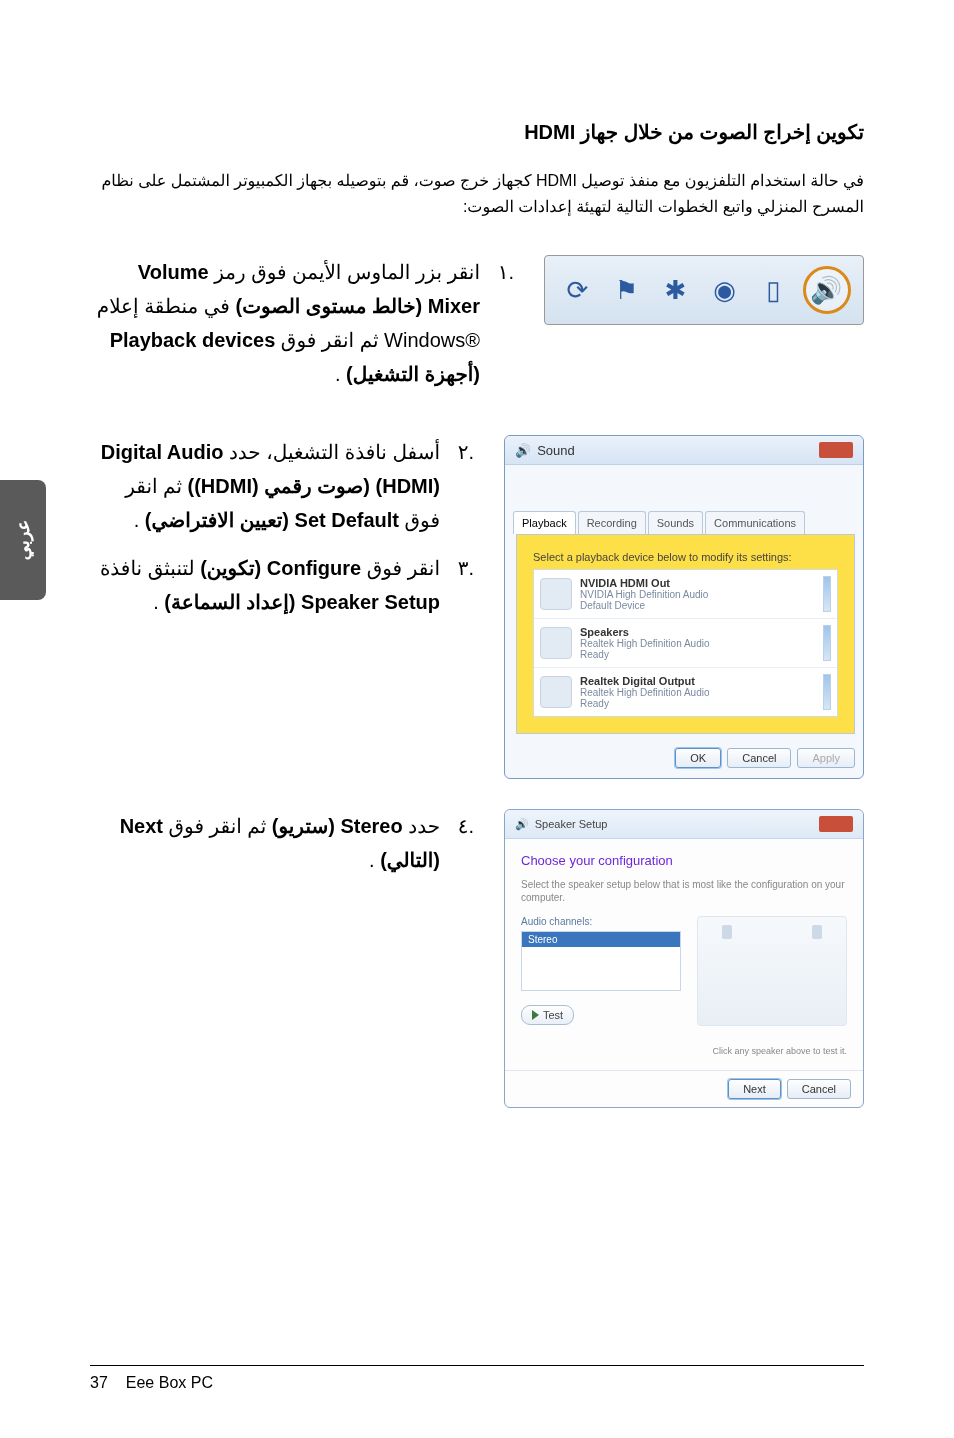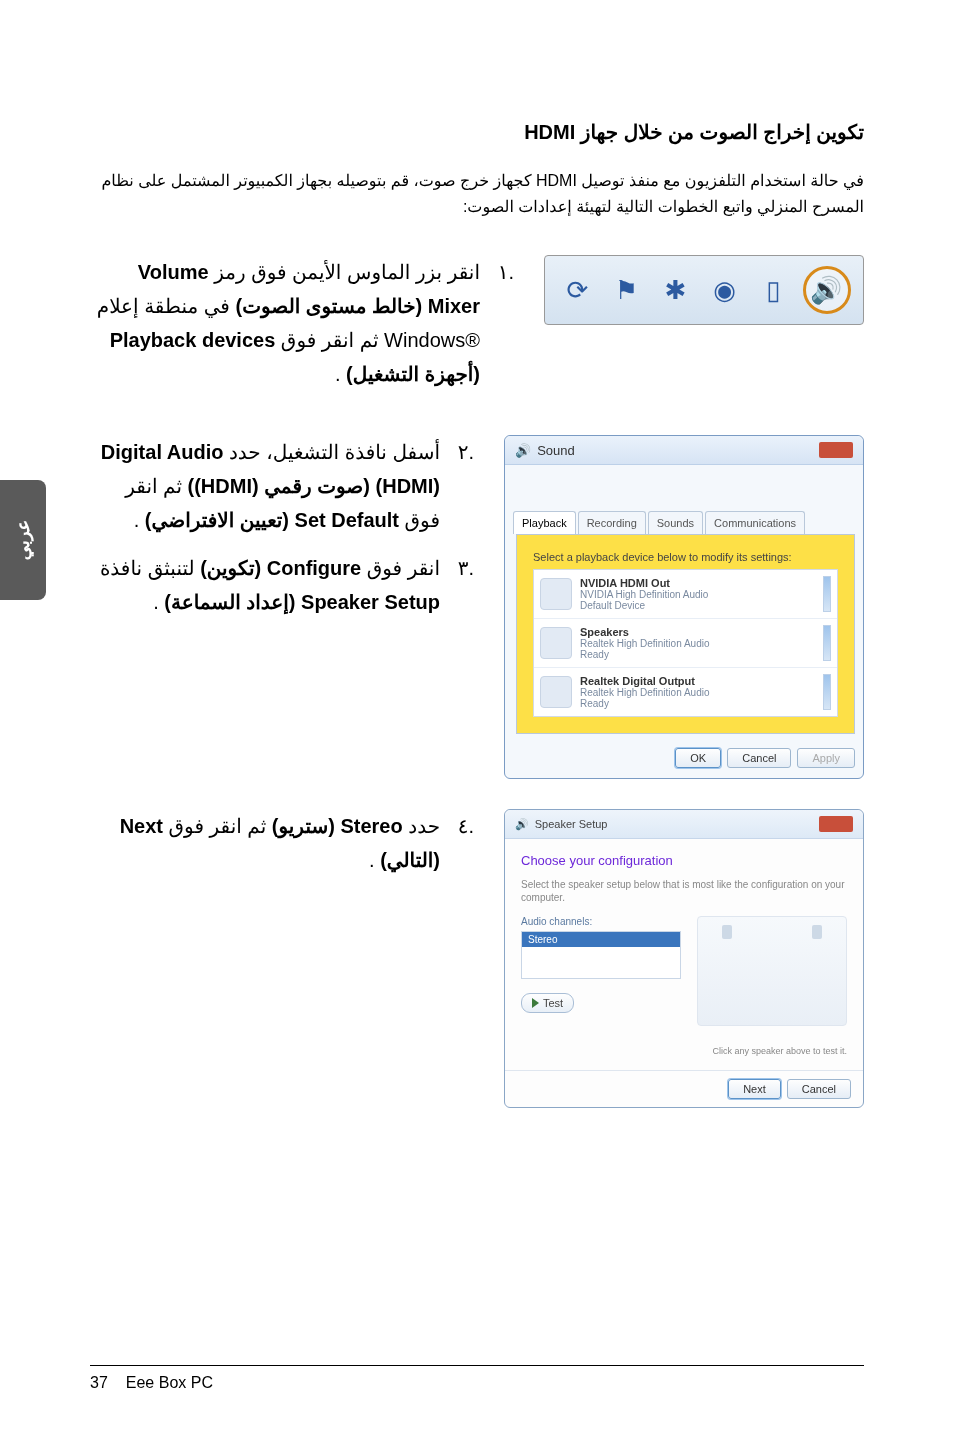--- a/index.html
+++ b/index.html
@@ -273,7 +273,7 @@
   .listhdr { color: #5b7aa0; font-size: 10px; margin-bottom: 4px; }
   .listbox {
     border: 1px solid #c9d6e6;
-    height: 48px;
+    height: 60px;
     background: #fff;
   }
   .listbox .row1 {

